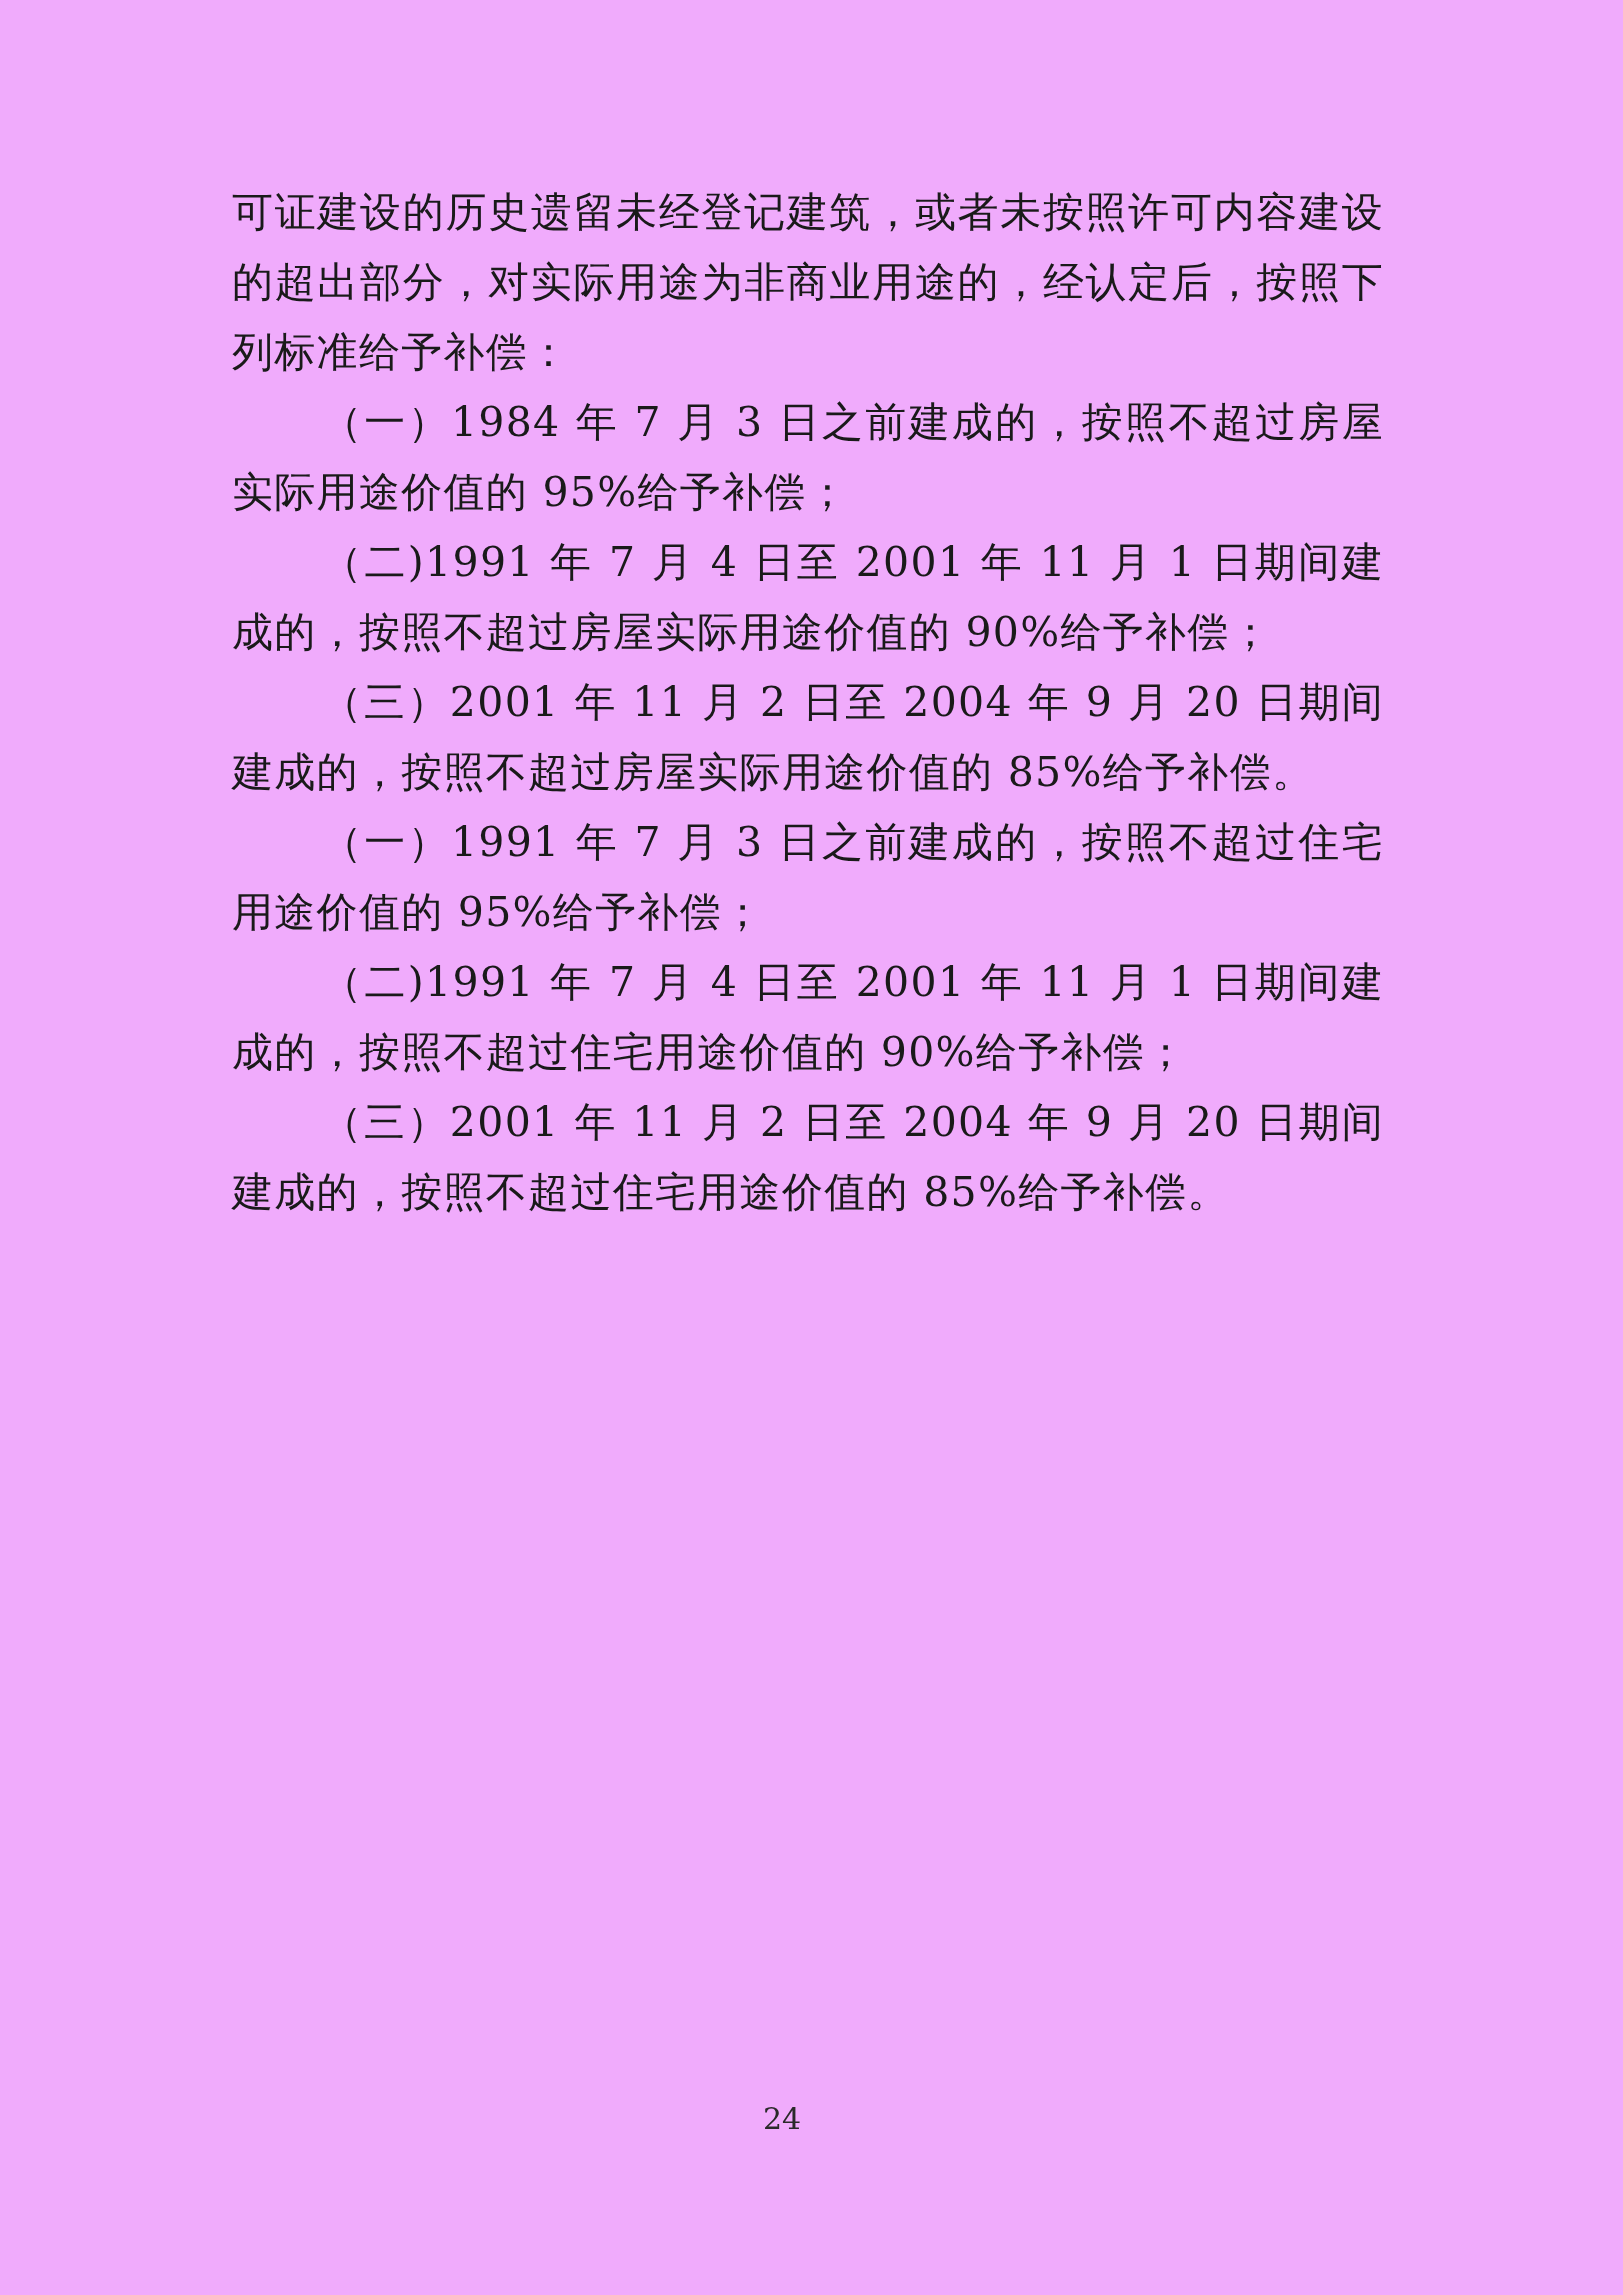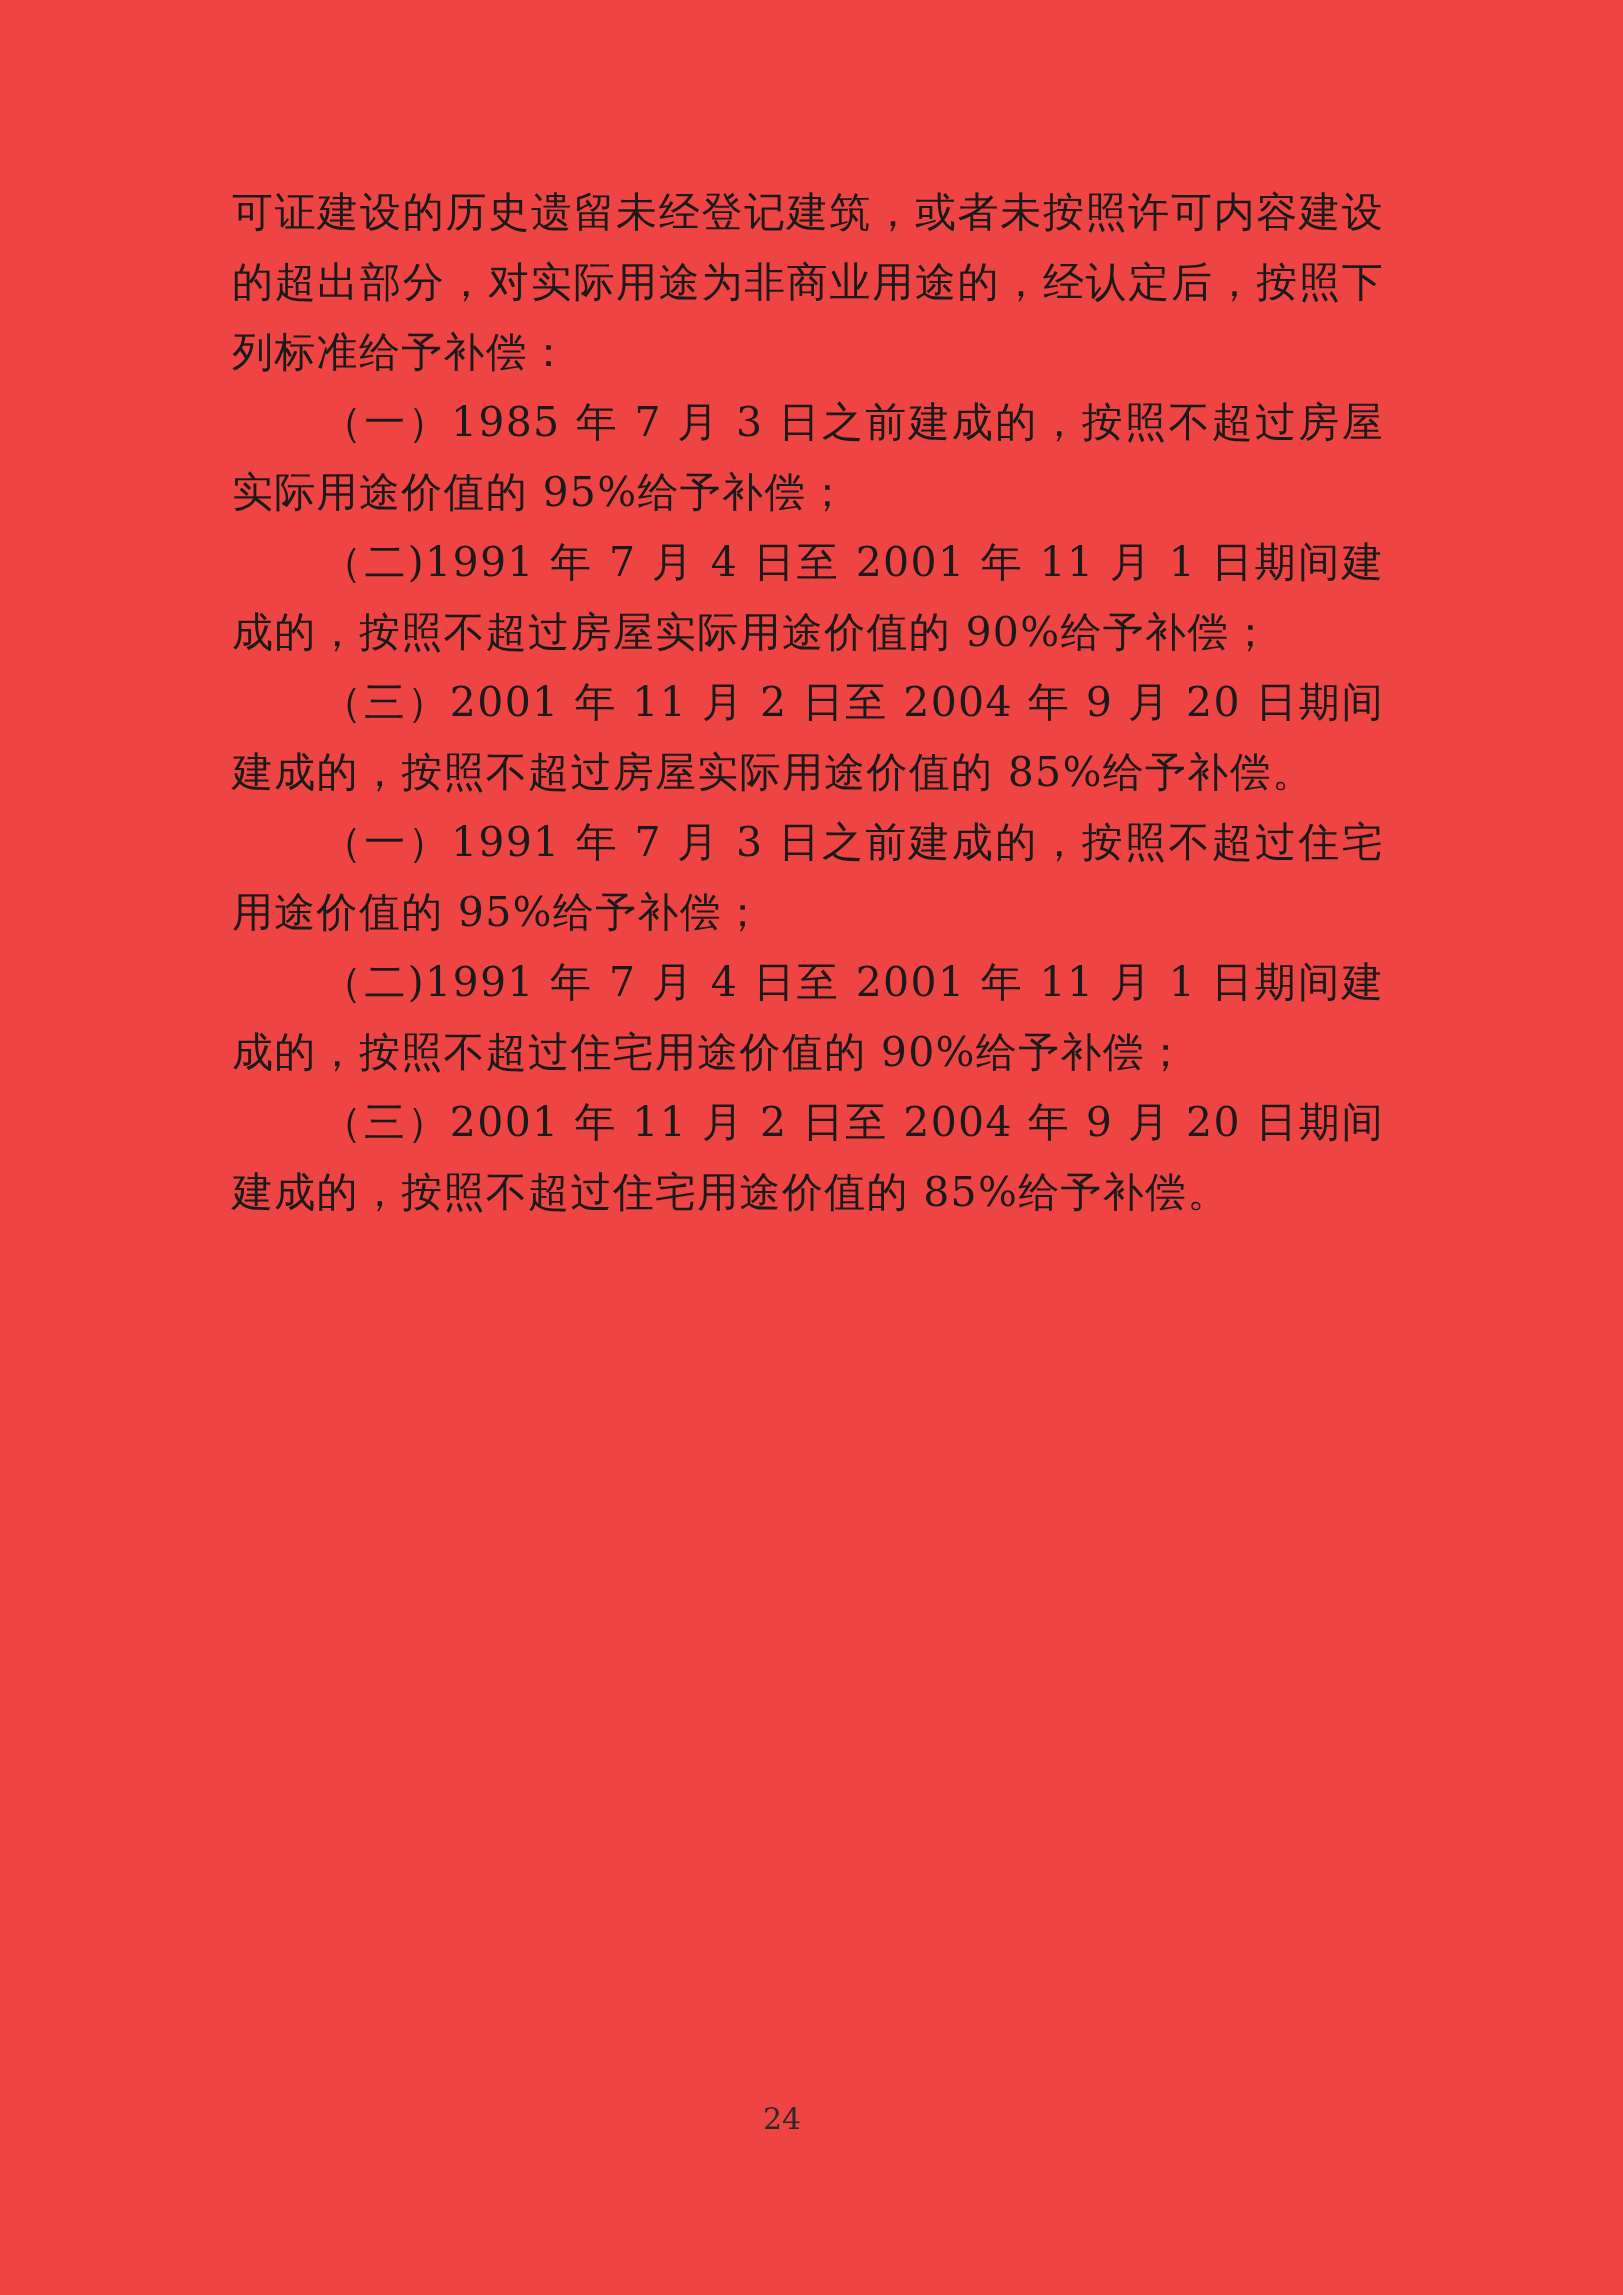--- a/index.html
+++ b/index.html
@@ -21,7 +21,7 @@
     top: 0;
     width: 1623px;
     height: 2295px;
-    background: #ef4444;
+    background: #f0abfc;
   }
   .content {
     position: absolute;

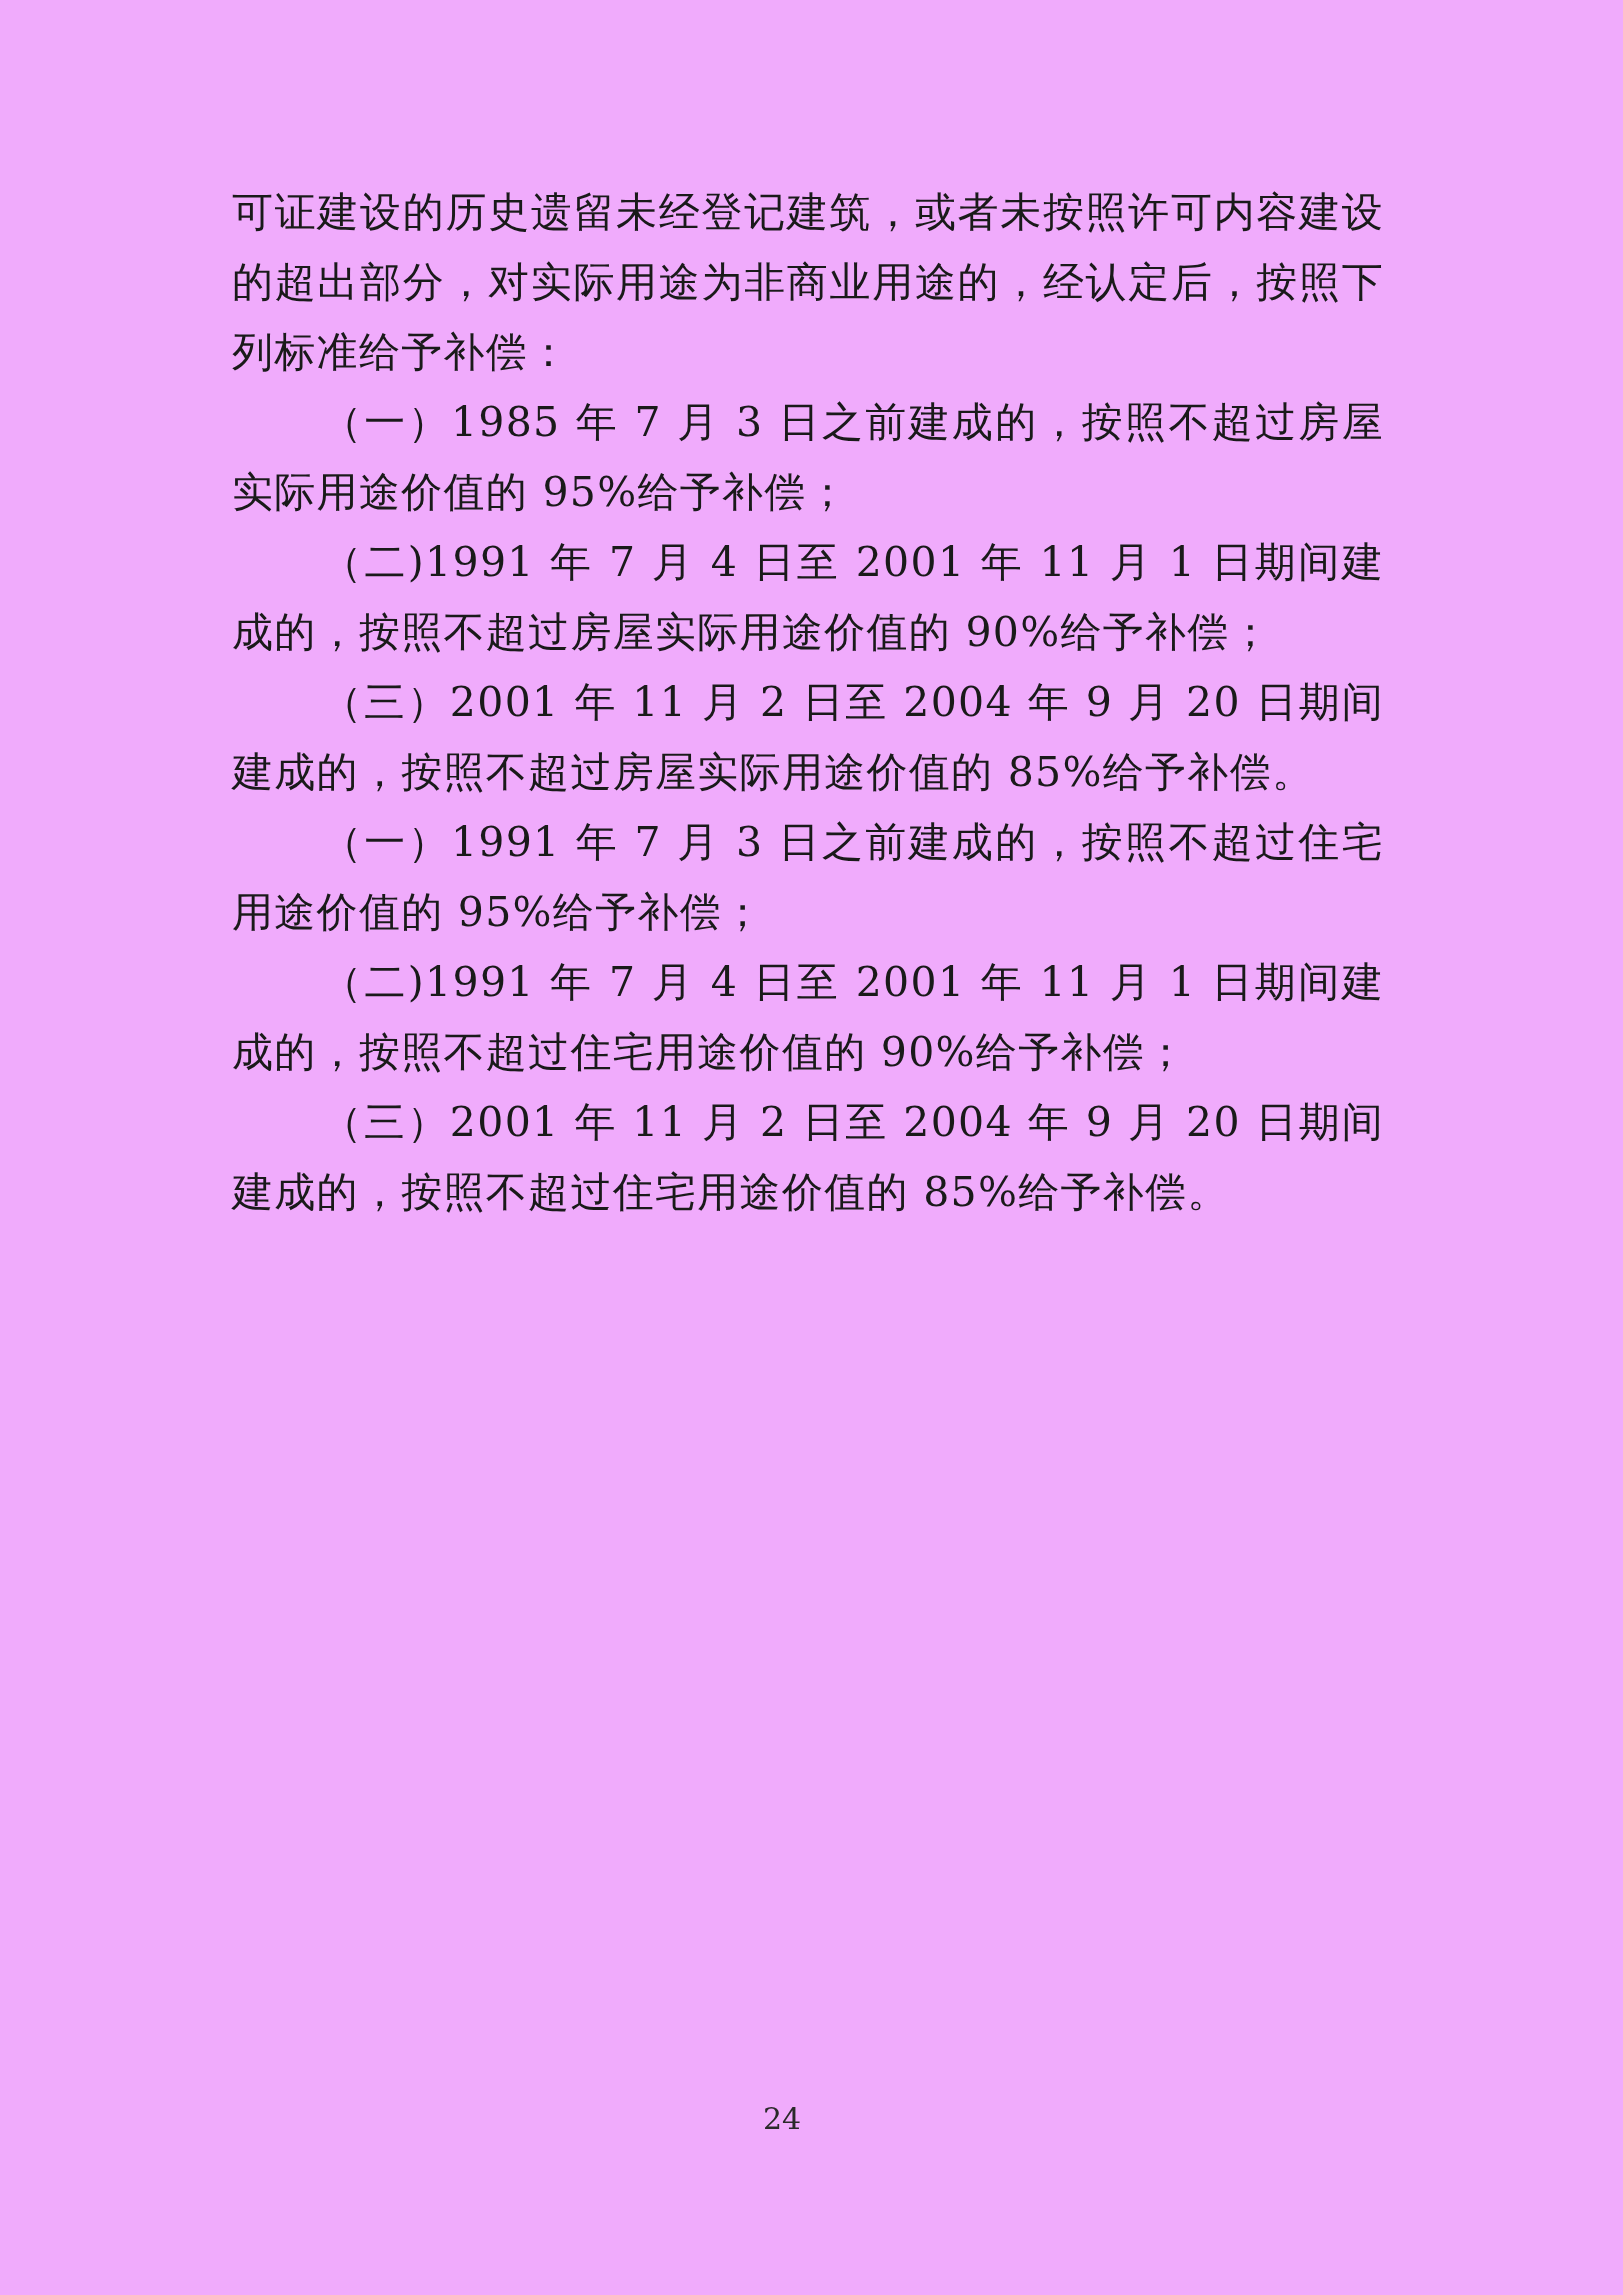--- a/index.html
+++ b/index.html
@@ -60,7 +60,7 @@
 <div class="page">
   <div class="content">
     <p class="para">可证建设的历史遗留未经登记建筑，或者未按照许可内容建设的超出部分，对实际用途为非商业用途的，经认定后，按照下列标准给予补偿：</p>
-    <p class="para indent">（一）1985 年 7 月 3 日之前建成的，按照不超过房屋实际用途价值的 95%给予补偿；</p>
+    <p class="para indent">（一）1984 年 7 月 3 日之前建成的，按照不超过房屋实际用途价值的 95%给予补偿；</p>
     <p class="para indent">（二)1991 年 7 月 4 日至 2001 年 11 月 1 日期间建成的，按照不超过房屋实际用途价值的 90%给予补偿；</p>
     <p class="para indent">（三）2001 年 11 月 2 日至 2004 年 9 月 20 日期间建成的，按照不超过房屋实际用途价值的 85%给予补偿。</p>
     <p class="para indent">（一）1991 年 7 月 3 日之前建成的，按照不超过住宅用途价值的 95%给予补偿；</p>

